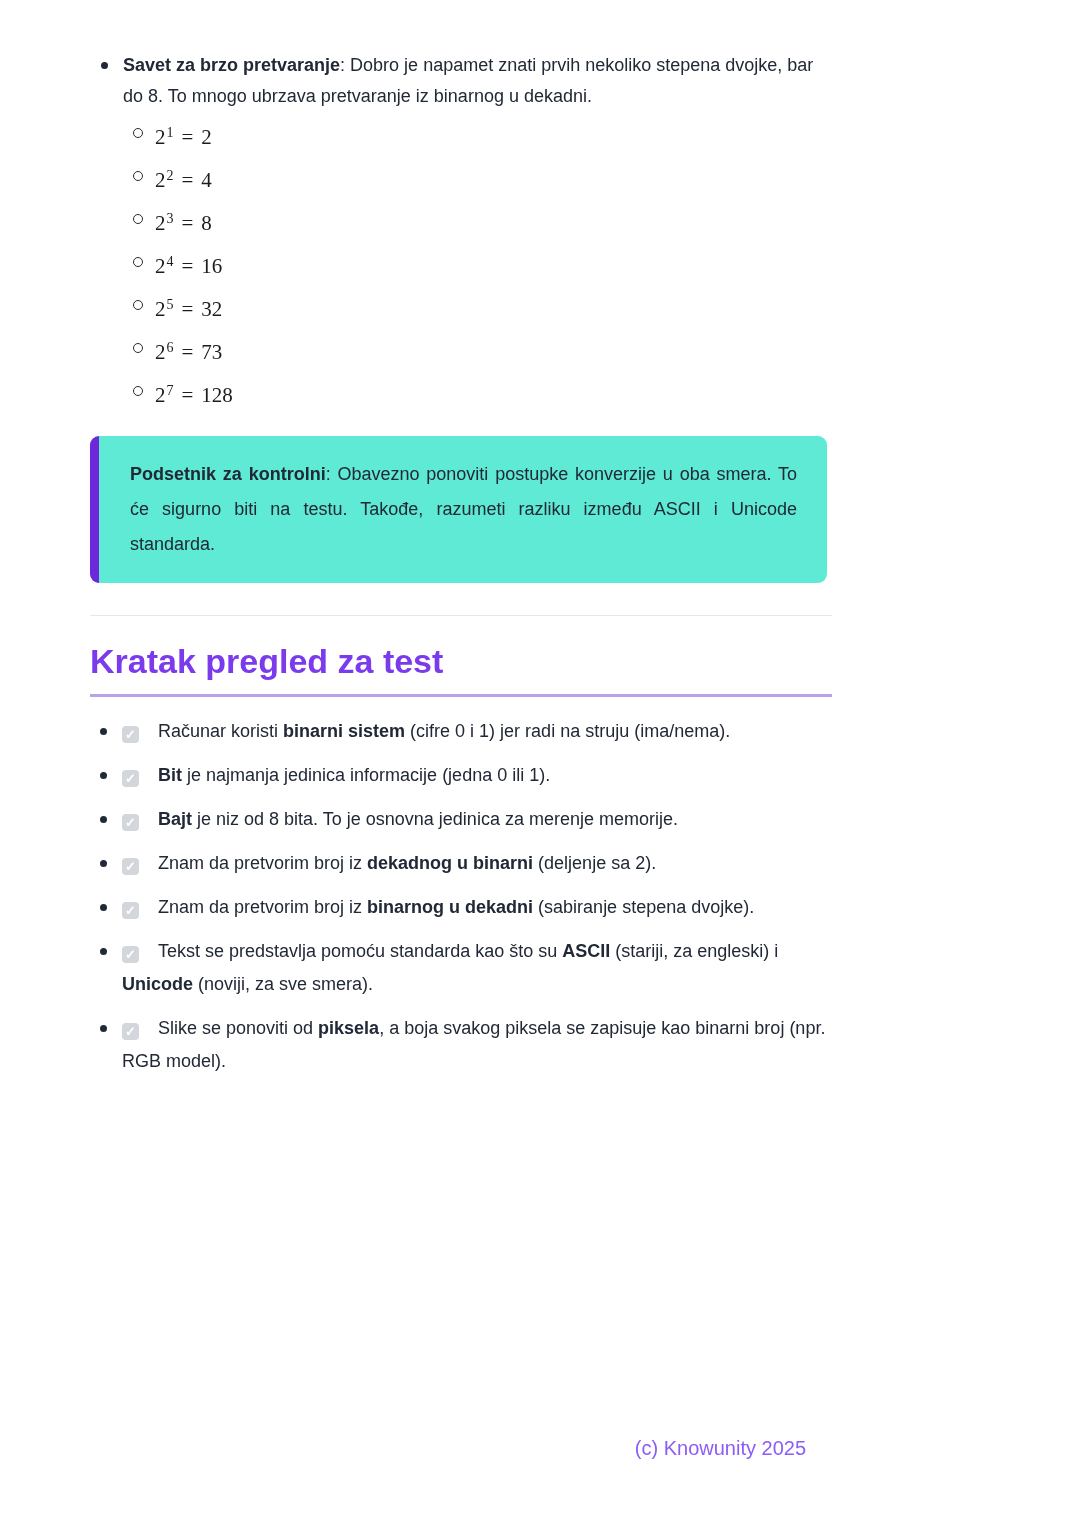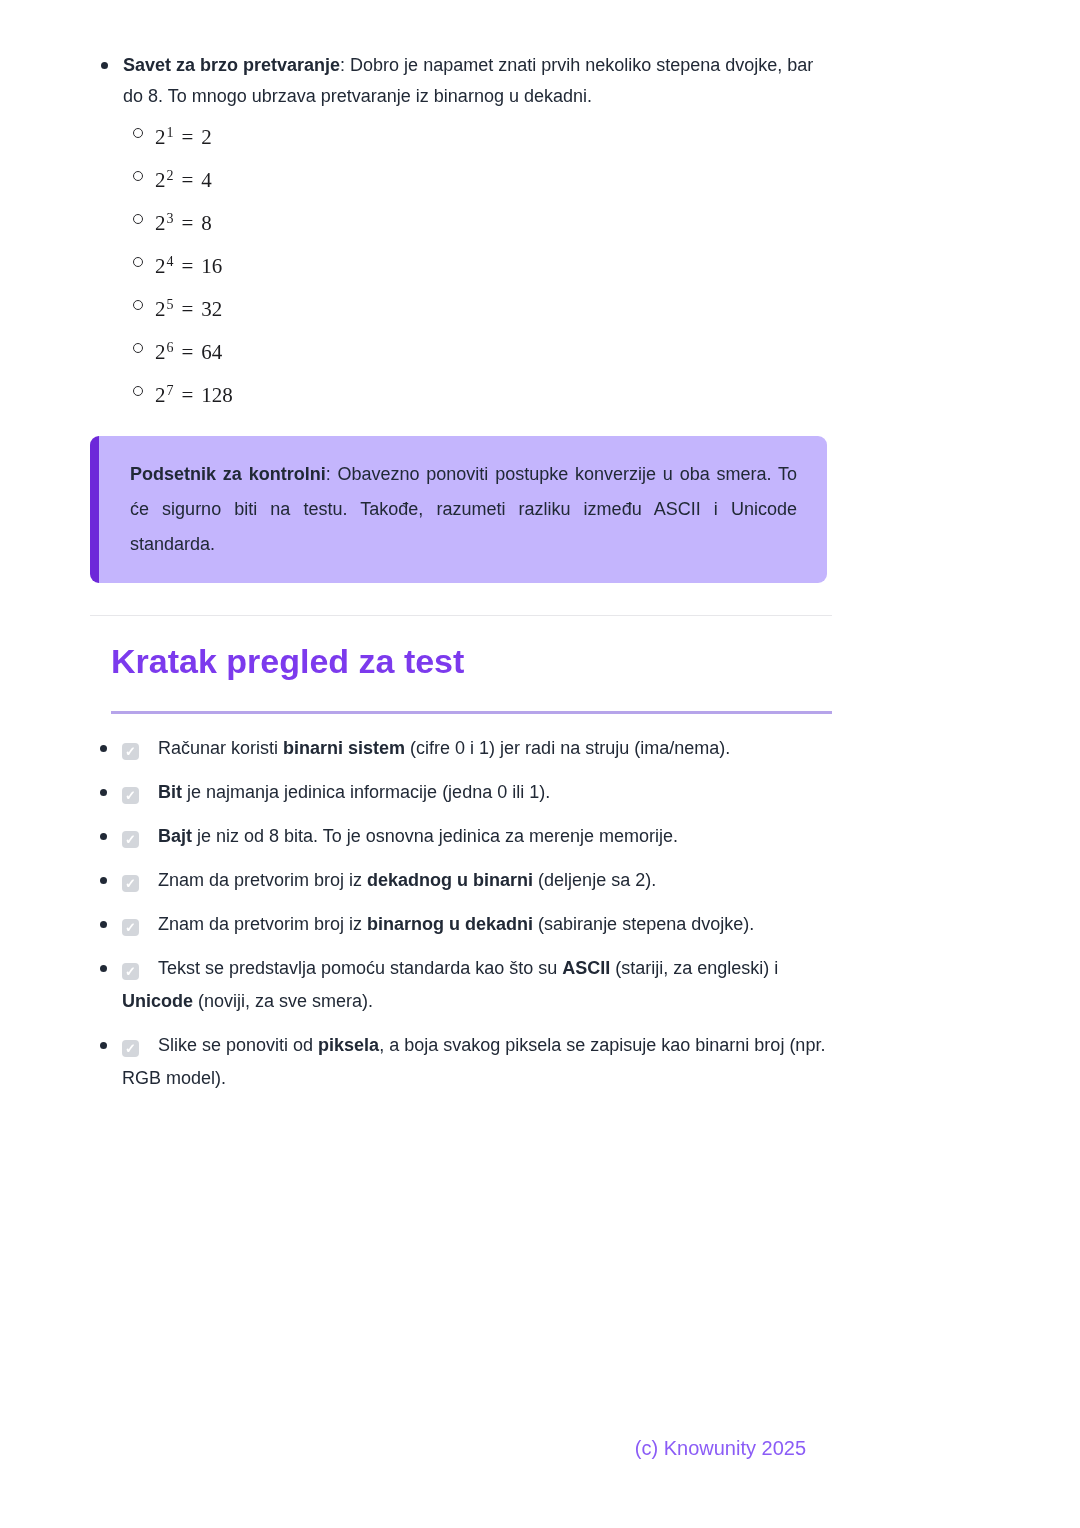--- a/index.html
+++ b/index.html
@@ -123,7 +123,7 @@
             </li>
 
             <li class="power-item">
-              <span class="math"><span class="mbase">2</span><sup class="mexp">6</sup><span class="meq">=</span><span class="mval">64</span></span>
+              <span class="math"><span class="mbase">2</span><sup class="mexp">6</sup><span class="meq">=</span><span class="mval">73</span></span>
             </li>
 
             <li class="power-item">

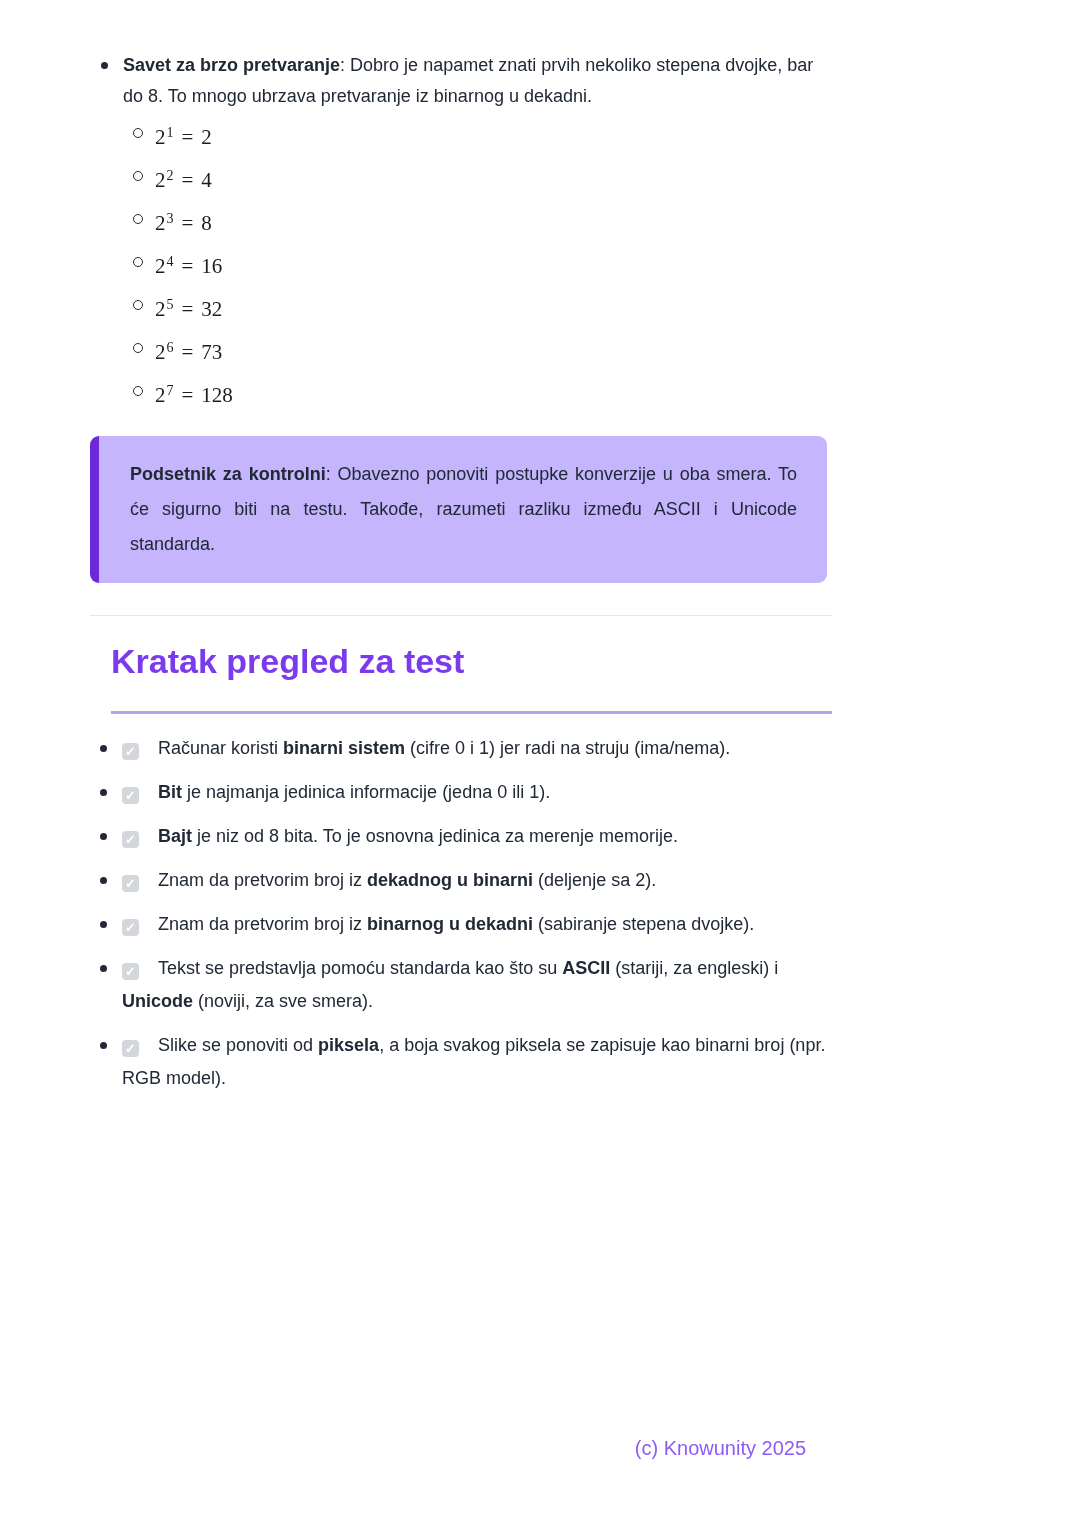--- a/index.html
+++ b/index.html
@@ -47,7 +47,7 @@
   
   .callout {
     margin-top: 30px; width: 737px;
-    background: #c4b5fd;
+    background: #5eead4;
     border-left: 9px solid #6d28d9;
     border-radius: 9px;
     padding: 21px 30px 21px 31px;

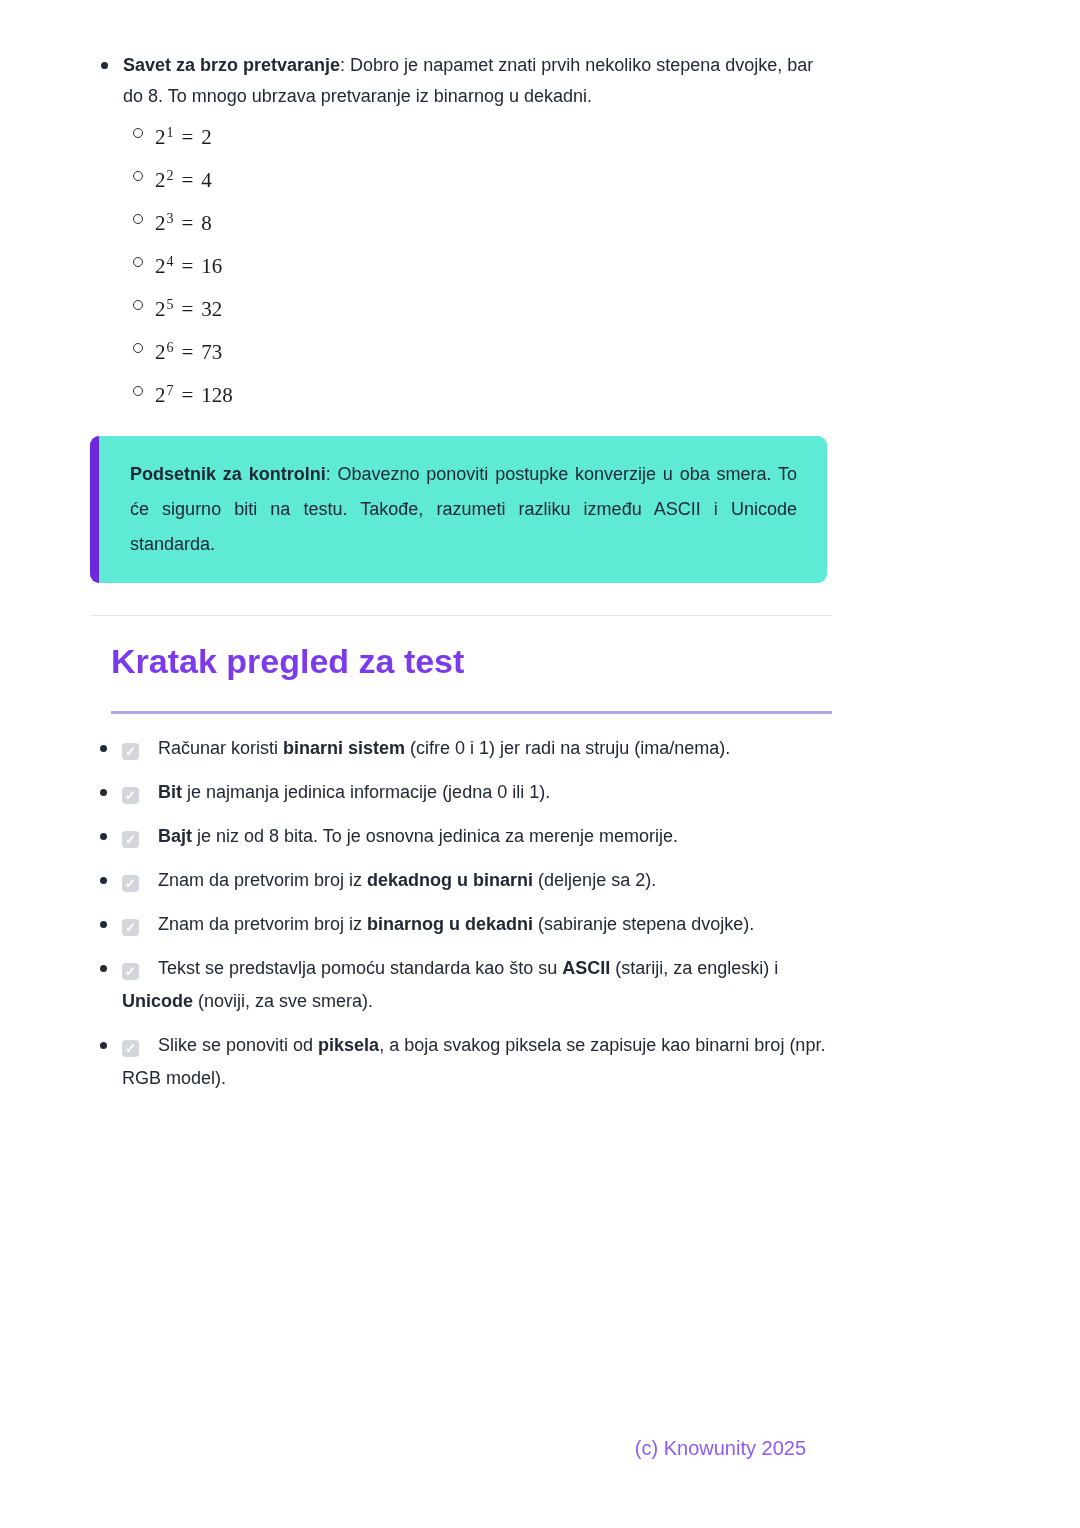--- a/index.html
+++ b/index.html
@@ -62,9 +62,8 @@
     margin-top: 24px;
     font-size: 34px; line-height: 42px; font-weight: 700;
     color: #7c3aed;
-    padding-bottom: 29px;
+    padding-bottom: 12px;
     border-bottom: 3px solid #b6a4ea;
-    margin-left: 21px;
   }
 
   

